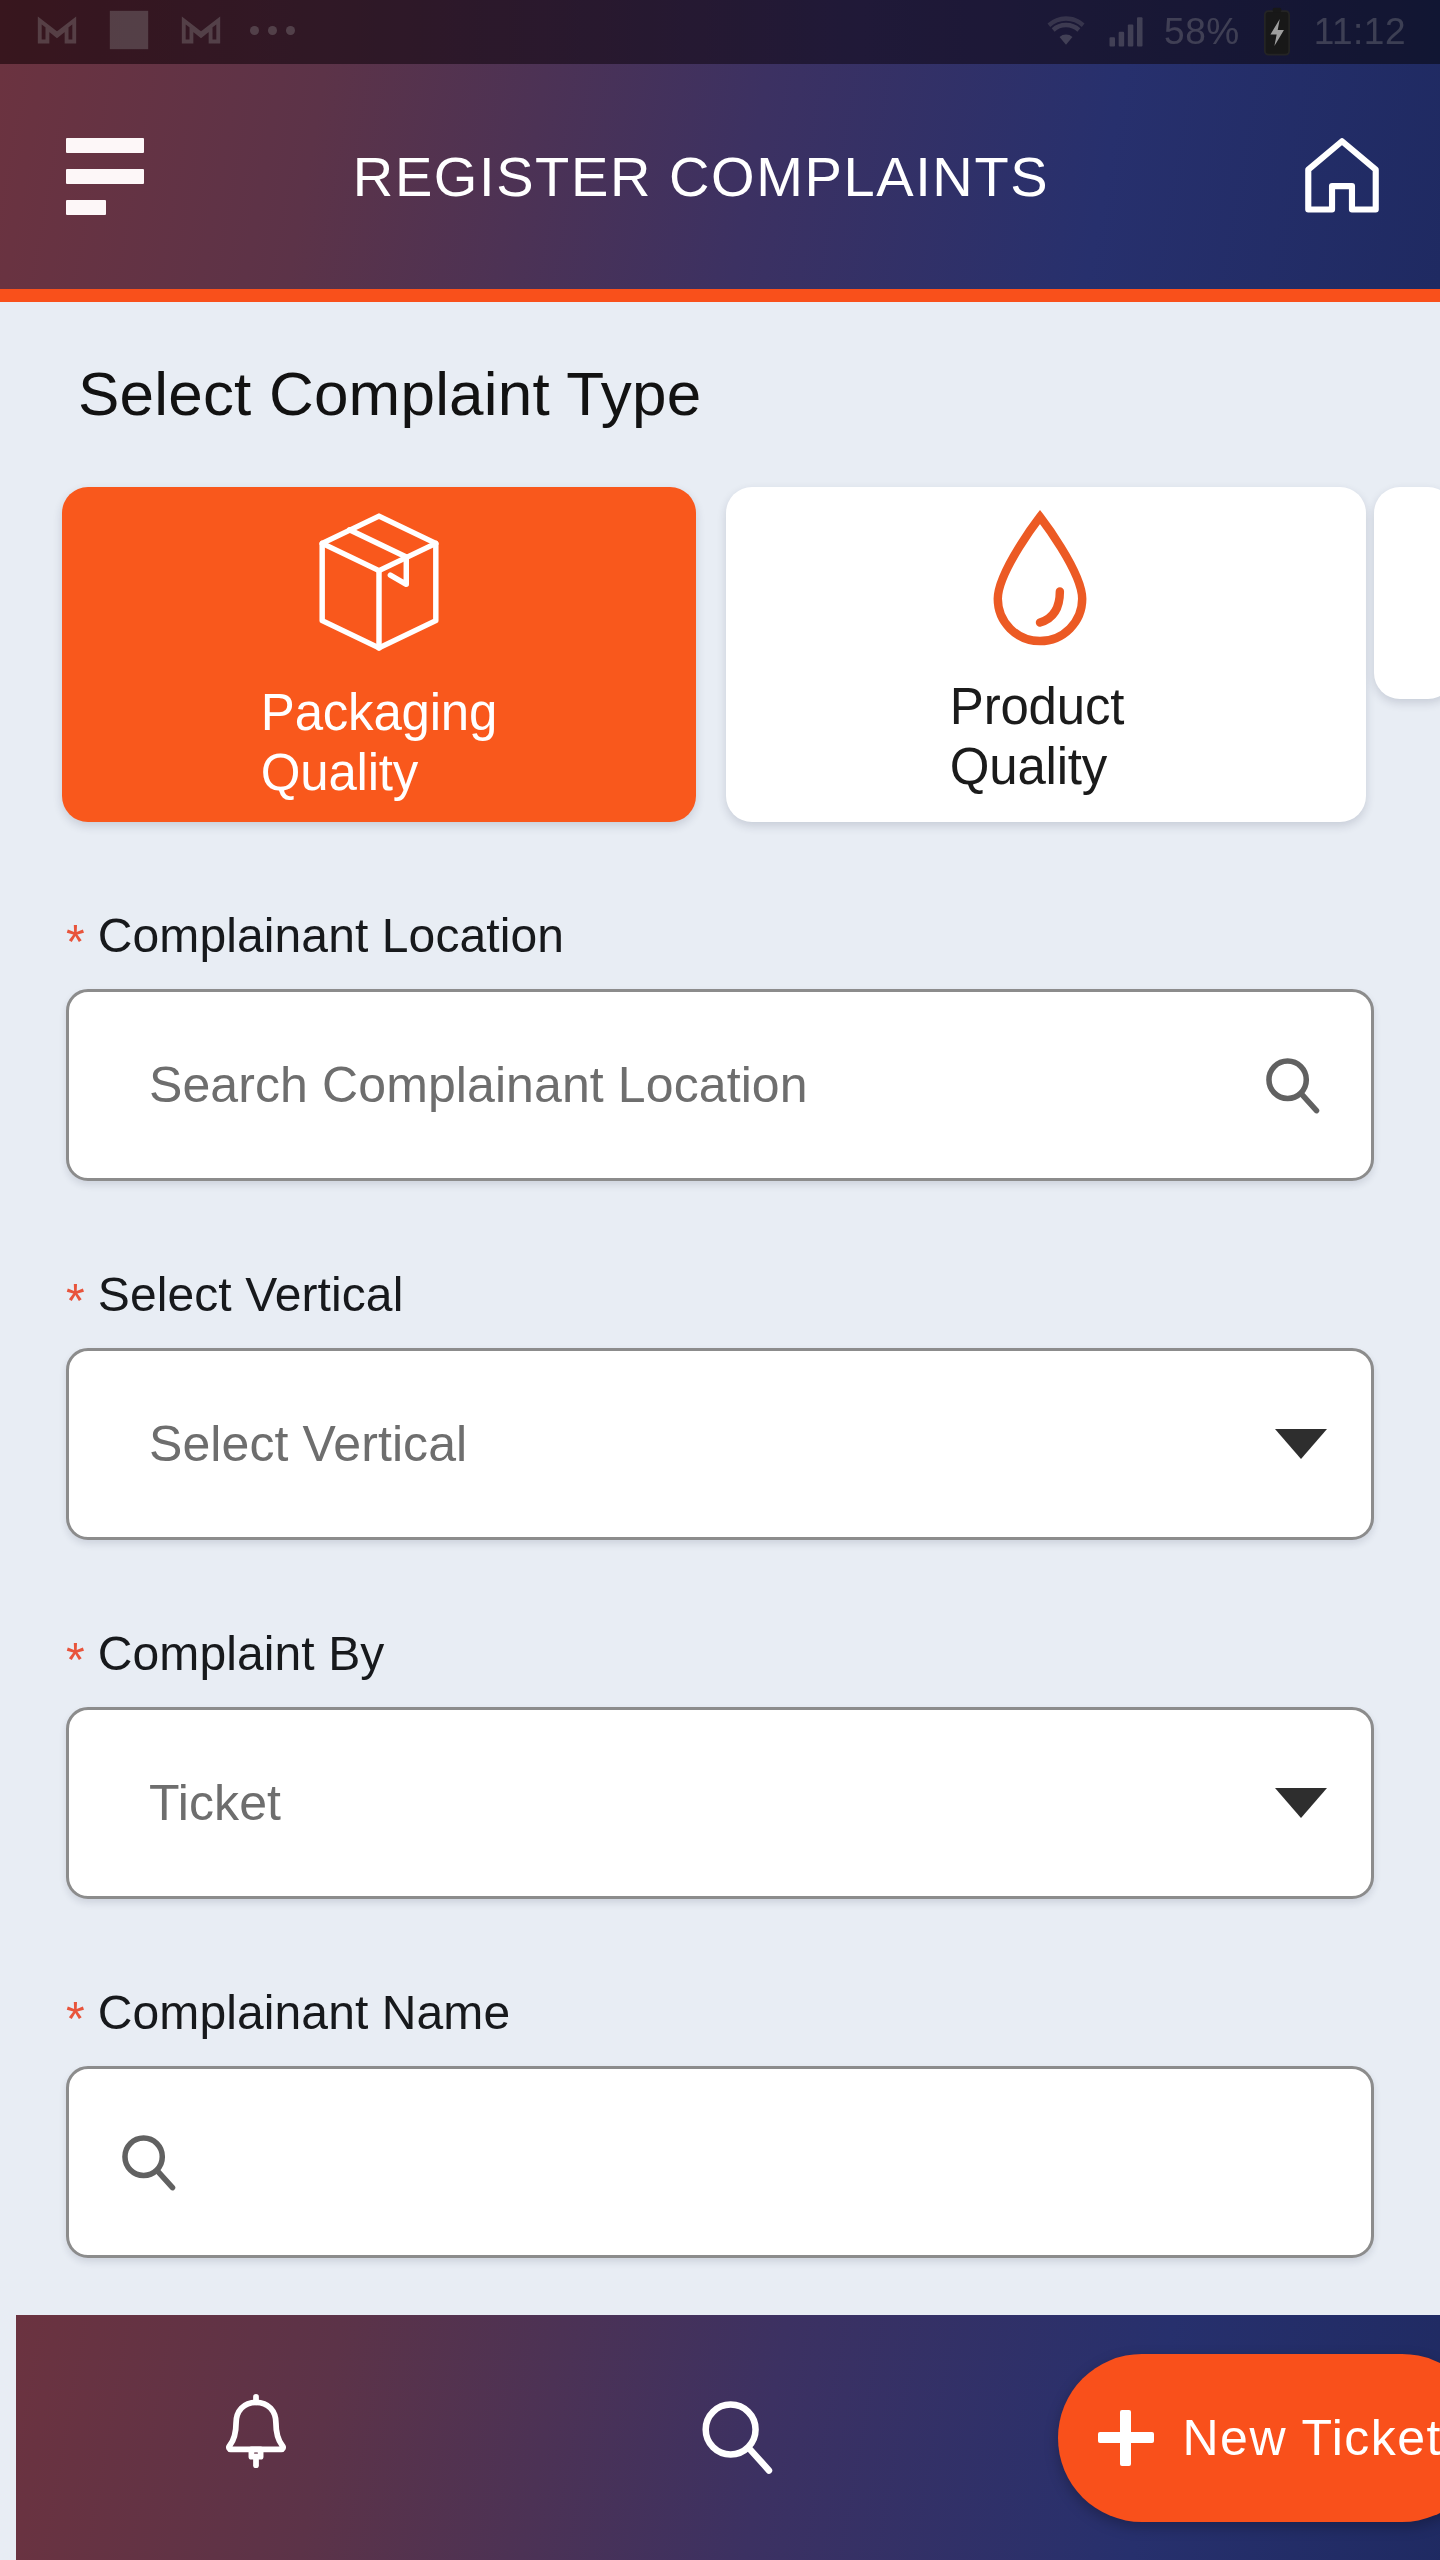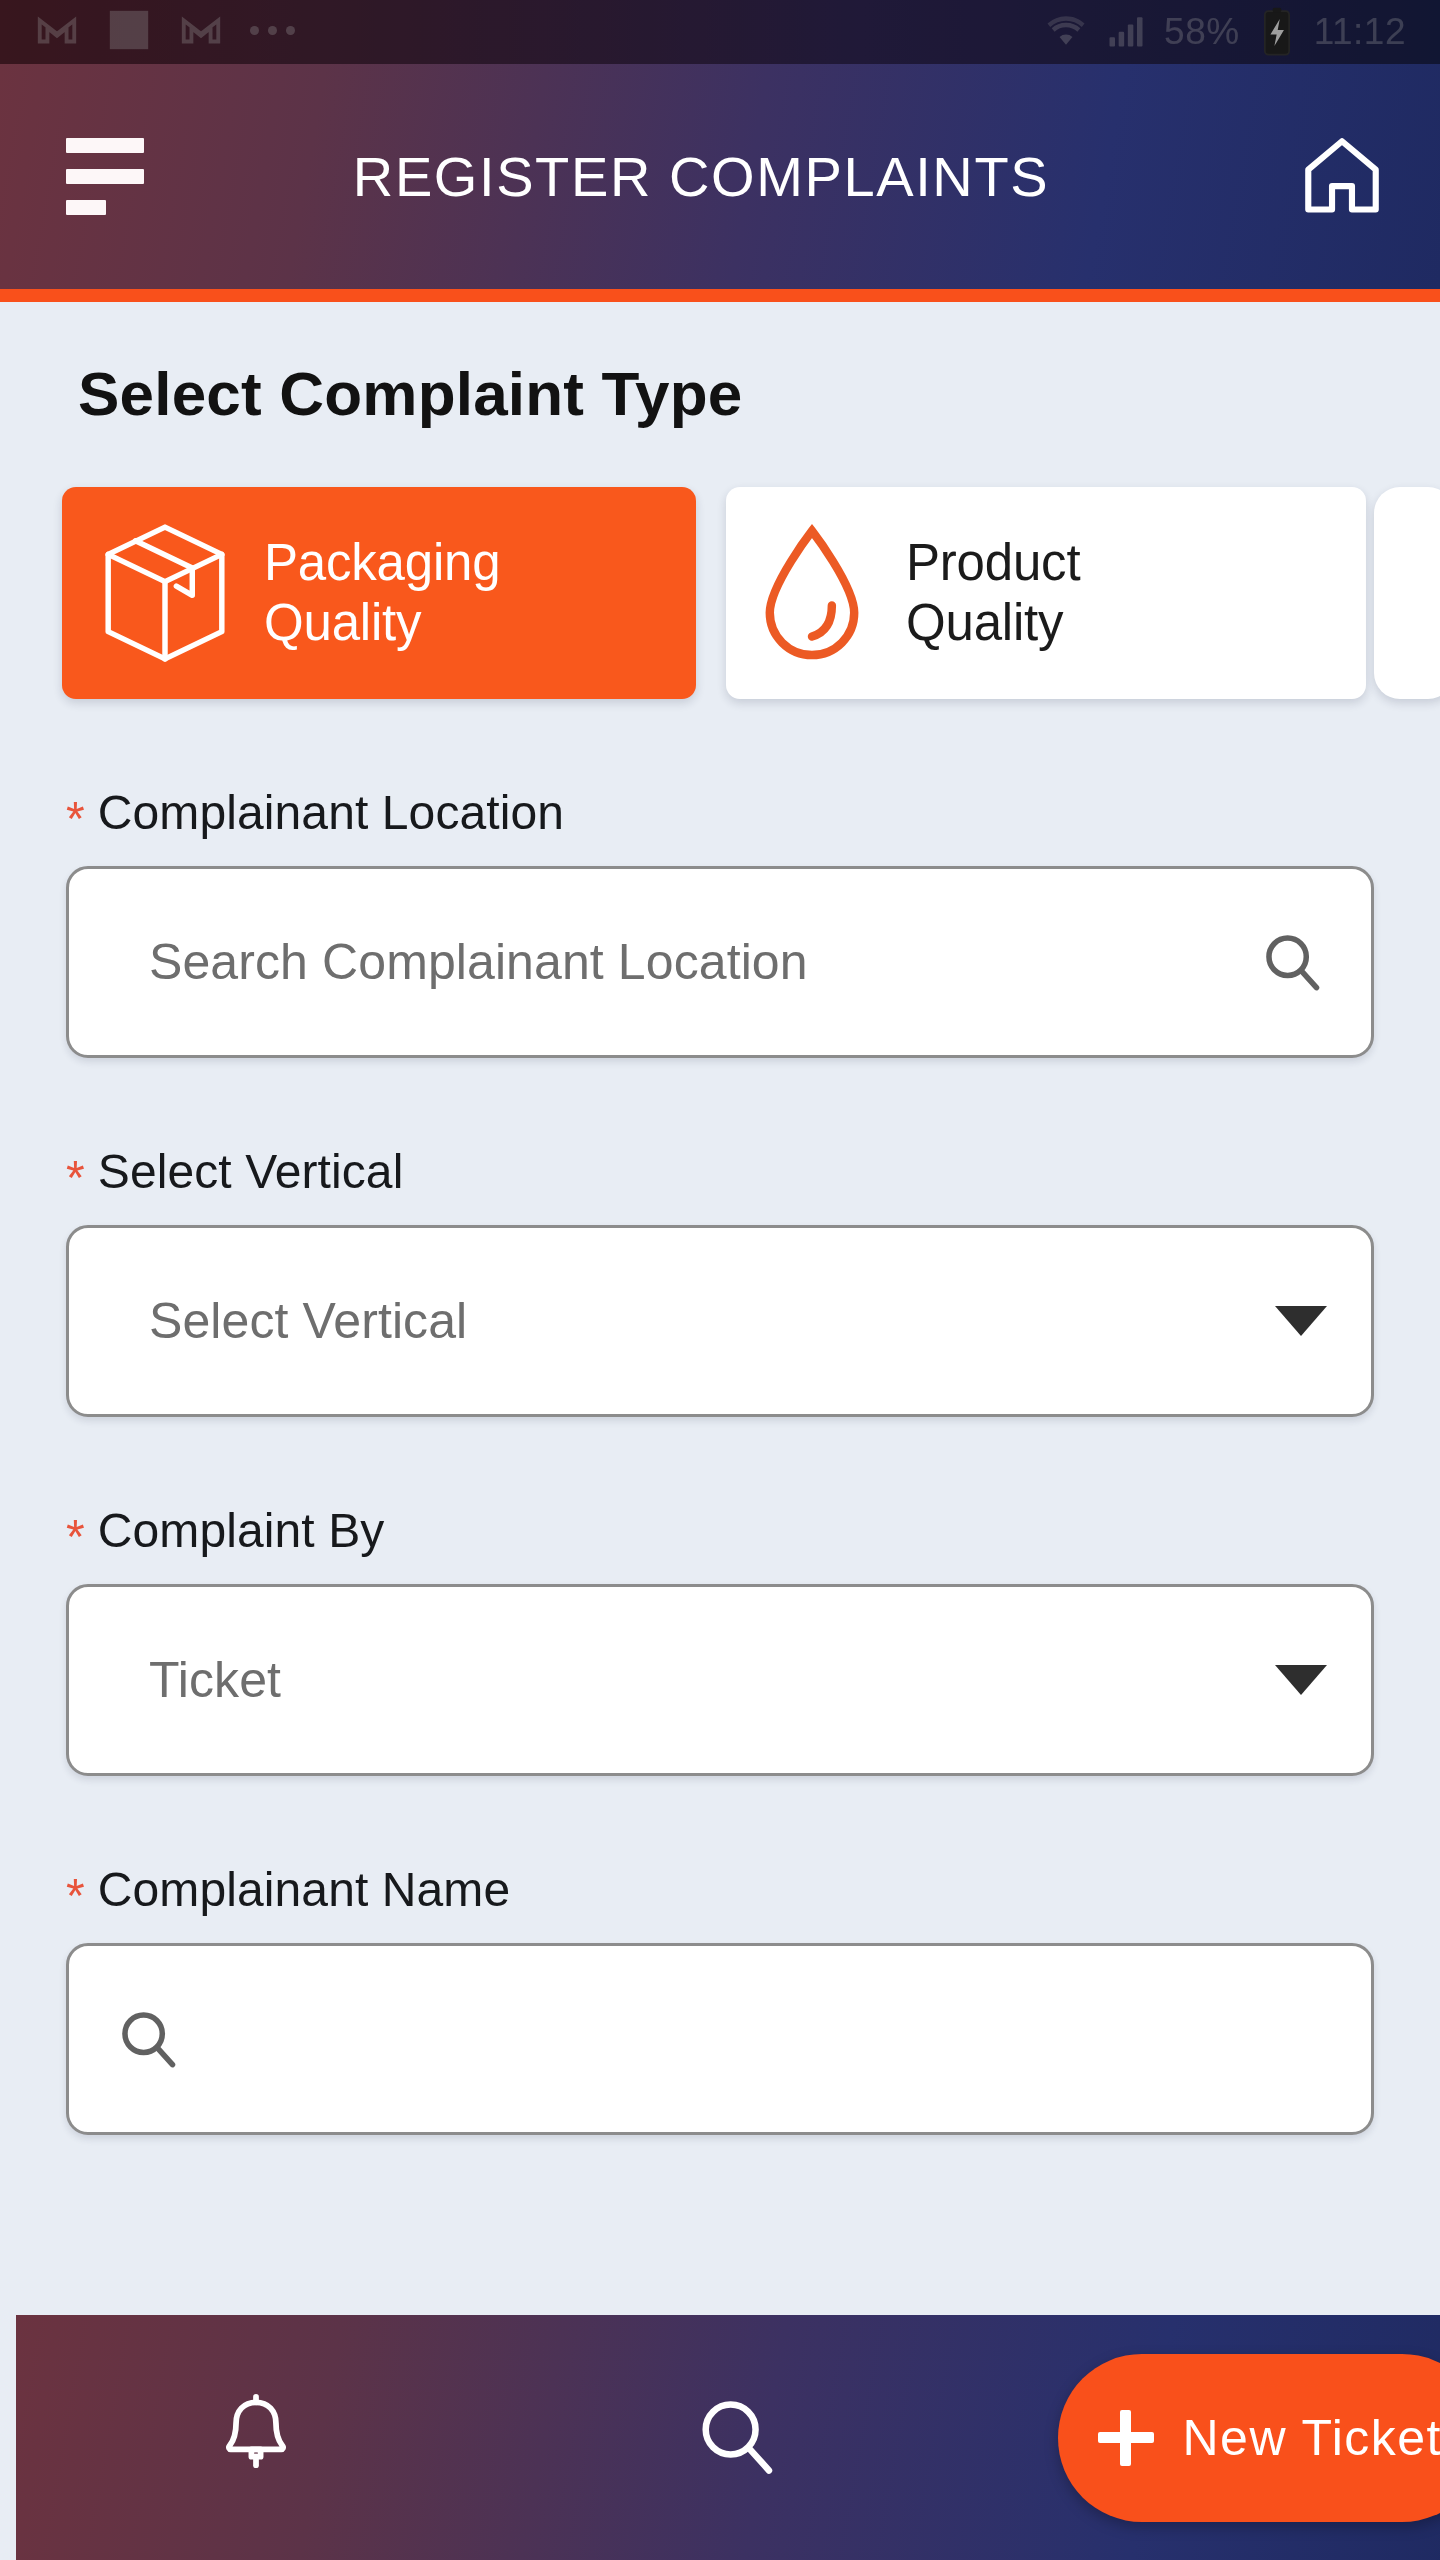--- a/index.html
+++ b/index.html
@@ -86,7 +86,7 @@
   .section-title {
     font-size: 62px;
     color: #121212;
-    font-weight: 700;
+    font-weight: 400;
     padding-left: 78px;
     letter-spacing: 0.2px;
   }

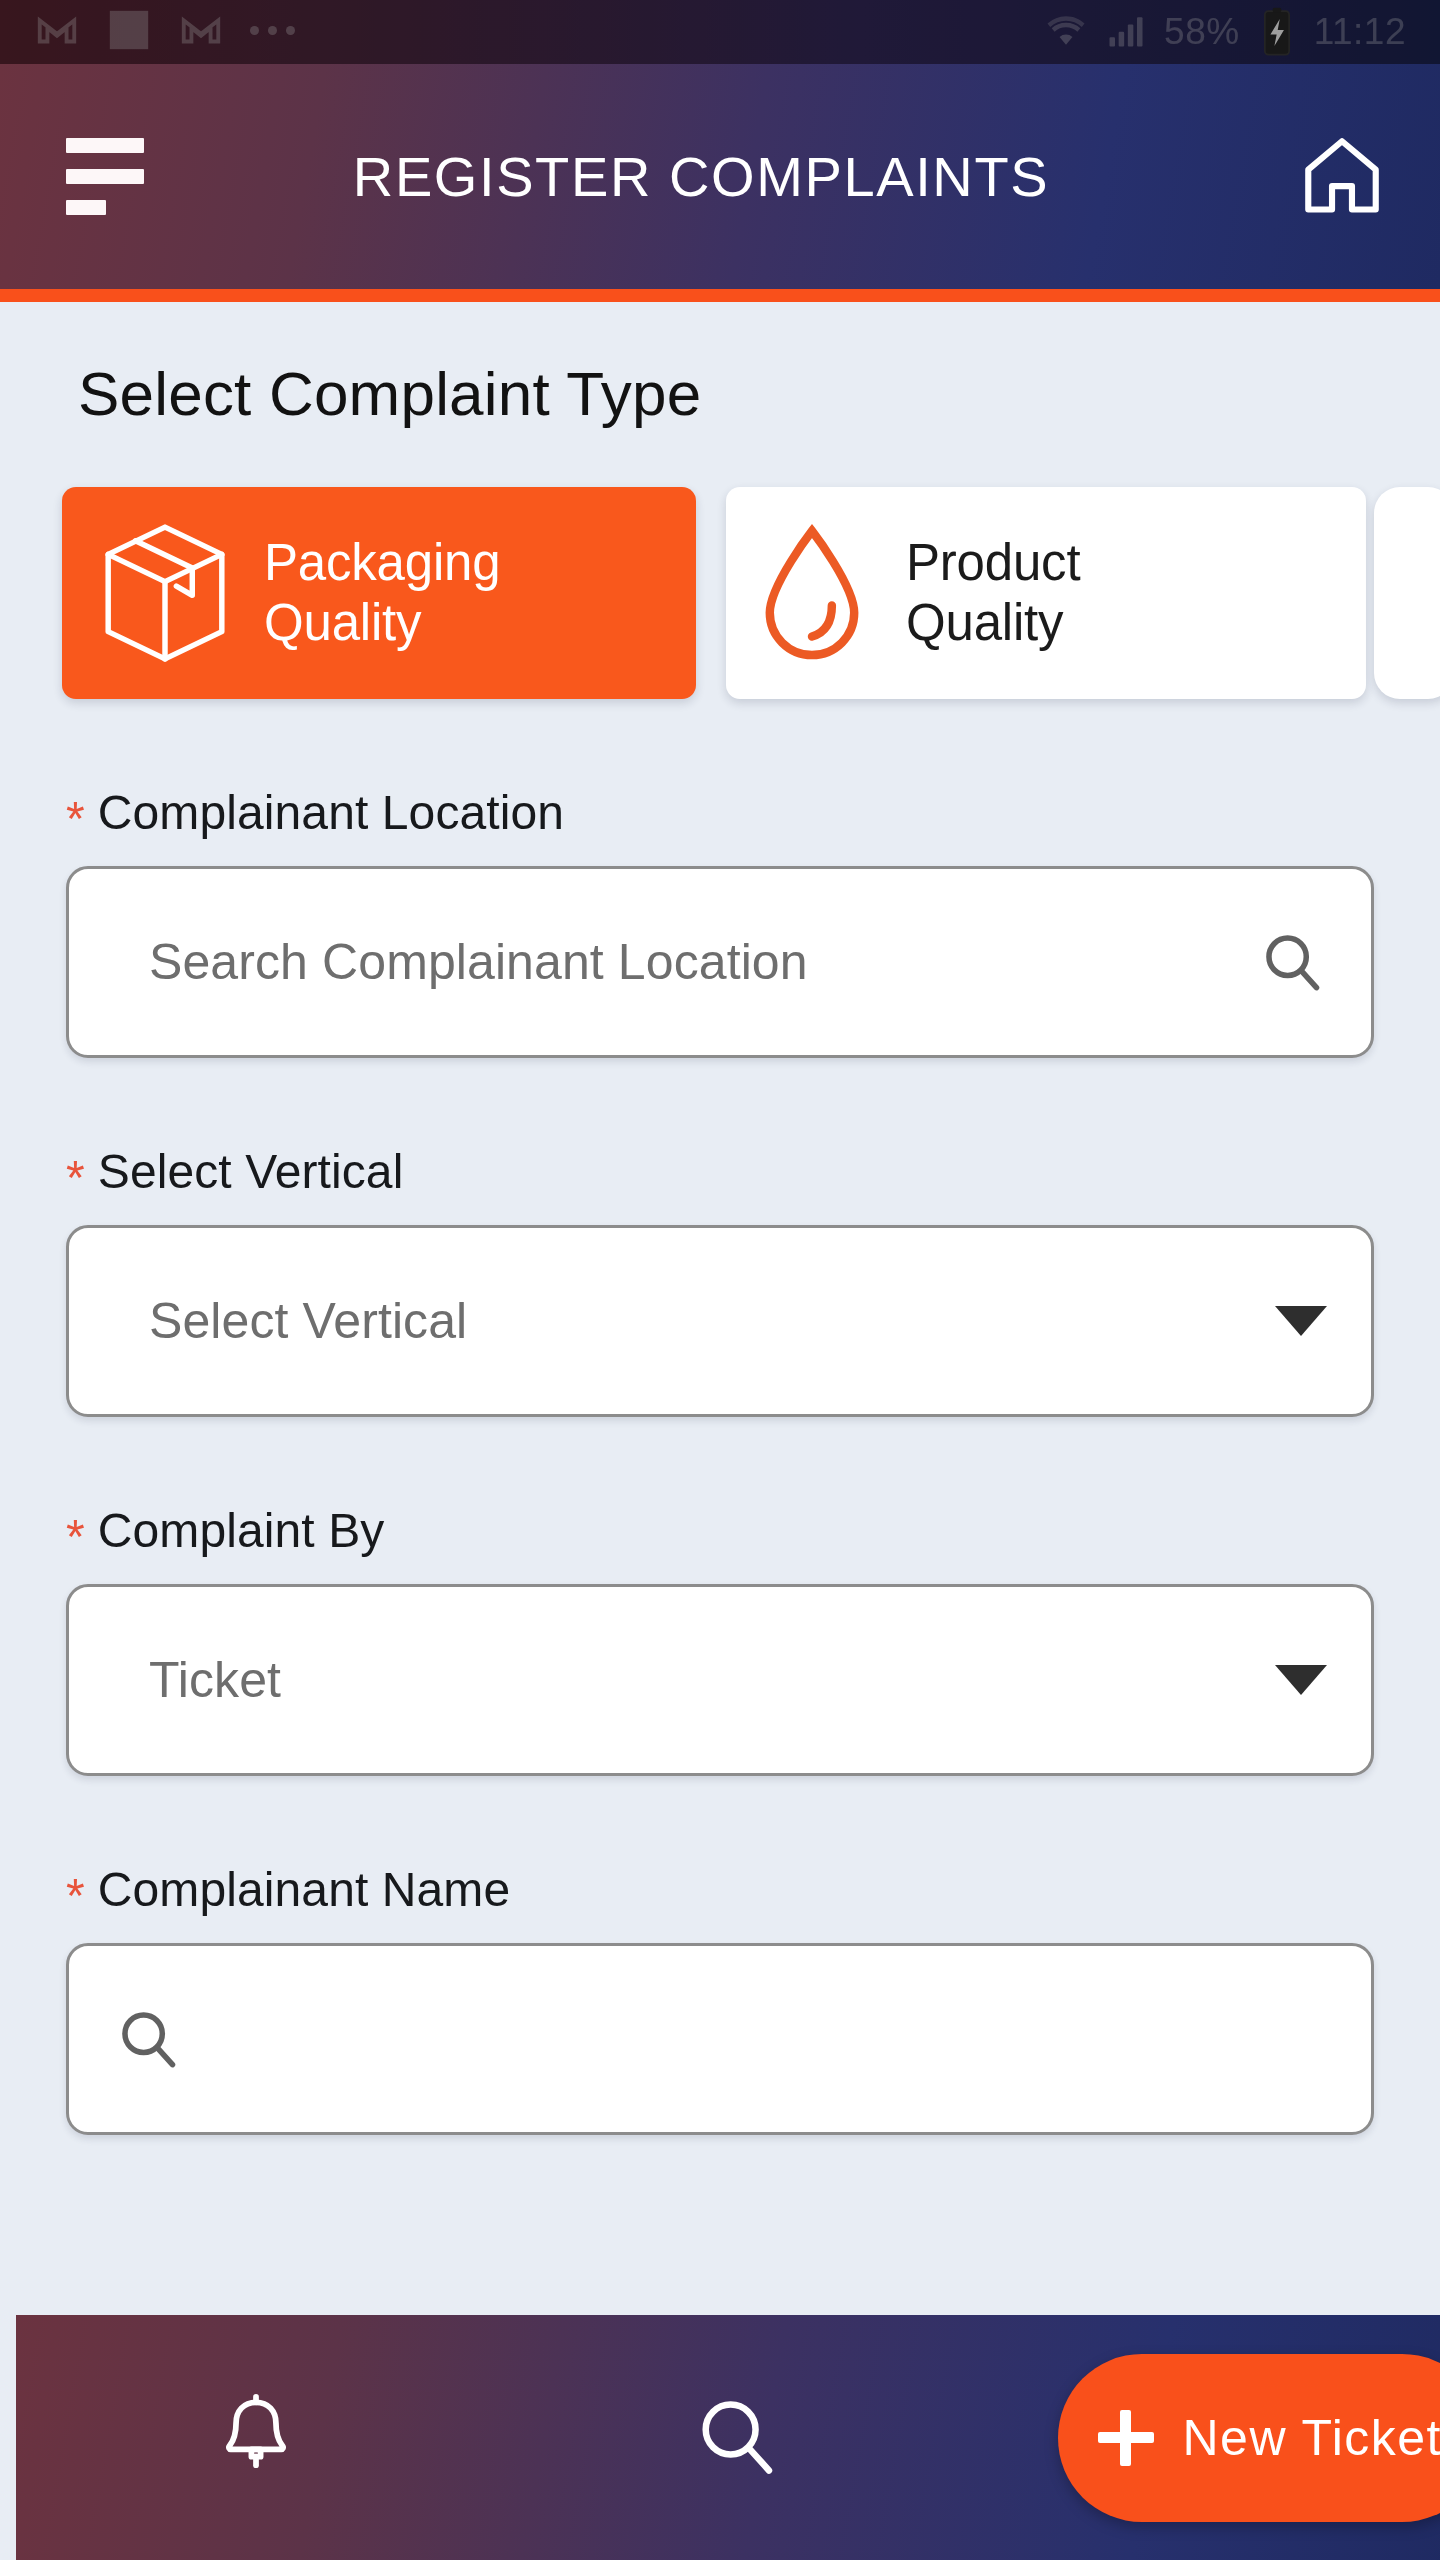--- a/index.html
+++ b/index.html
@@ -100,7 +100,7 @@
     align-items: stretch;
   }
   .type-card {
-    border-radius: 14px;
+    border-radius: 26px;
     display: flex;
     align-items: center;
     gap: 26px;
@@ -108,6 +108,7 @@
     min-height: 212px;
     box-shadow: 0 4px 10px rgba(30,40,70,0.16);
     cursor: pointer;
+    flex-direction: column;
   }
   .type-card.selected { background: #f9581c; width: 634px; }
   .type-card.plain { background: #ffffff; width: 640px; padding-left: 12px; }

